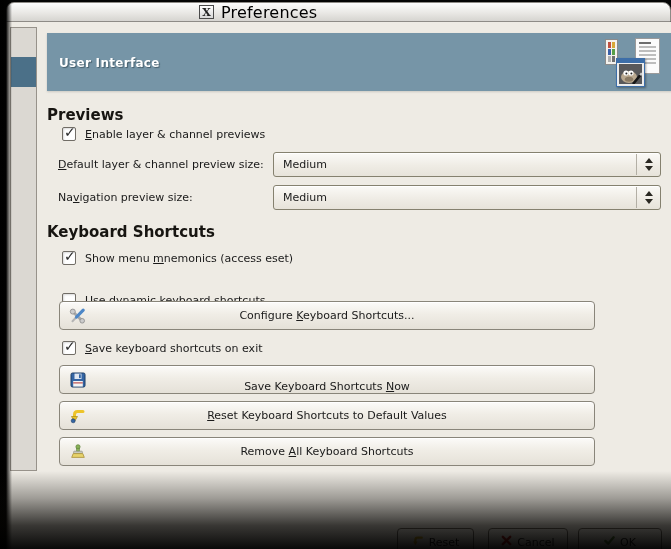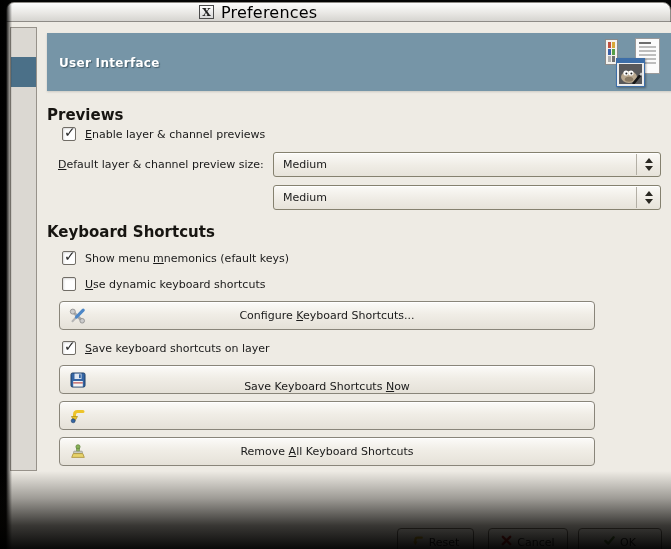--- a/index.html
+++ b/index.html
@@ -210,6 +210,9 @@
         </span>
     </div>
 
+    <div class="field-label" id="lbl-nav">
+      <span><span>Na</span><span class="accel">v</span><span>igation preview size:</span></span>
+    </div>
     <div class="combo" id="combo-nav">
       <span class="combo-value">Medium</span>
       <span class="combo-spin">

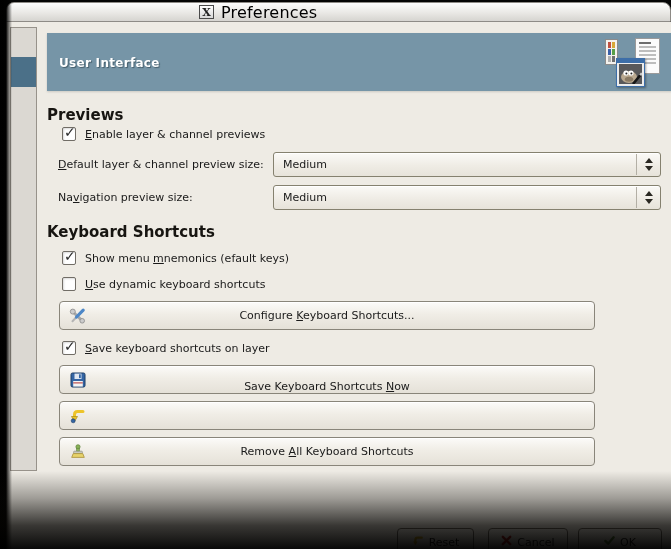--- a/index.html
+++ b/index.html
@@ -227,7 +227,7 @@
       <span class="checkbox">
           <span class="mark">✓</span>
         </span>
-      <span class="cb-label"><span>Show menu </span><span class="accel">m</span><span>nemonics (efault keys)</span></span>
+      <span class="cb-label"><span>Show menu </span><span class="accel">m</span><span>nemonics (access eset)</span></span>
     </div>
 
     <div class="check-row" id="cr-dynamic">

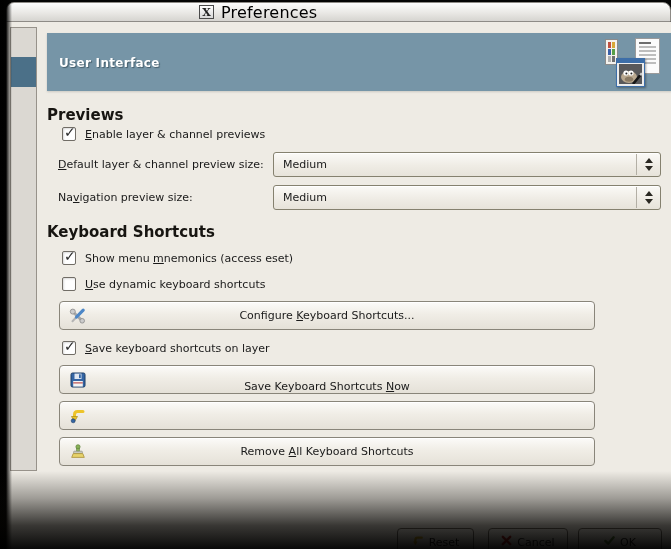--- a/index.html
+++ b/index.html
@@ -77,7 +77,7 @@
 
   
   .check-row { position:absolute; left:55px; height:16px; display:flex; align-items:center; gap:9px; }
-  #cr-enable { top:104px; } #cr-mnemonics { top:228px; } #cr-dynamic { top:254px; } #cr-saveexit { top:318px; }
+  #cr-enable { top:104px; } #cr-mnemonics { top:228px; } #cr-dynamic { top:270px; } #cr-saveexit { top:318px; }
   .checkbox {
     position:relative; width:14px; height:14px; background:#fff;
     border:1px solid #716d66; border-radius:2px;

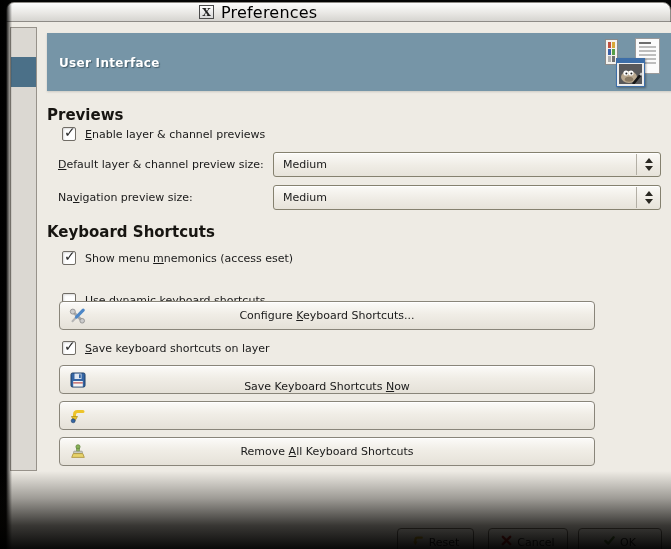--- a/index.html
+++ b/index.html
@@ -254,7 +254,7 @@
       <span class="checkbox">
           <span class="mark">✓</span>
         </span>
-      <span class="cb-label"><span></span><span class="accel">S</span><span>ave keyboard shortcuts on layer</span></span>
+      <span class="cb-label"><span></span><span class="accel">S</span><span>ave keyboard shortcuts on exit</span></span>
     </div>
 
     <div class="big-btn" id="btn-savenow">

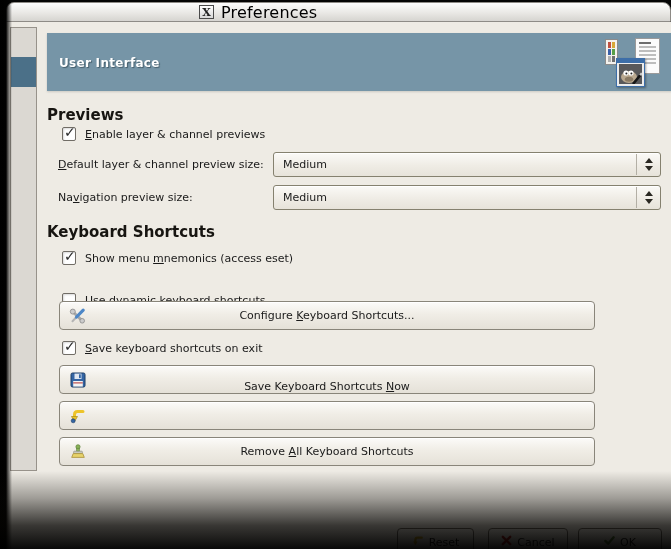--- a/index.html
+++ b/index.html
@@ -278,6 +278,7 @@
           <circle cx="3.2" cy="12.8" r="2" fill="#3465a4" stroke="#1d3e66" stroke-width="0.6"></circle>
         </svg>
       </span>
+      <span class="btn-label"><span></span><span class="accel">R</span><span>eset Keyboard Shortcuts to Default Values</span></span>
     </div>
 
     <div class="big-btn" id="btn-removeall">

